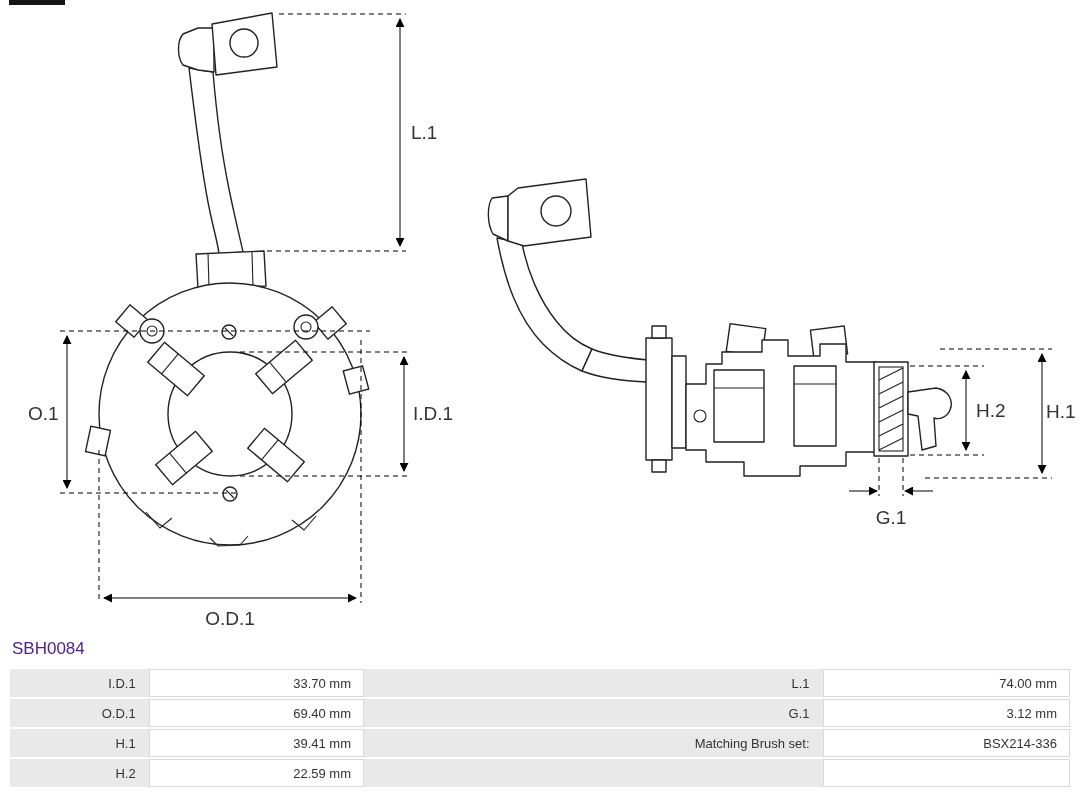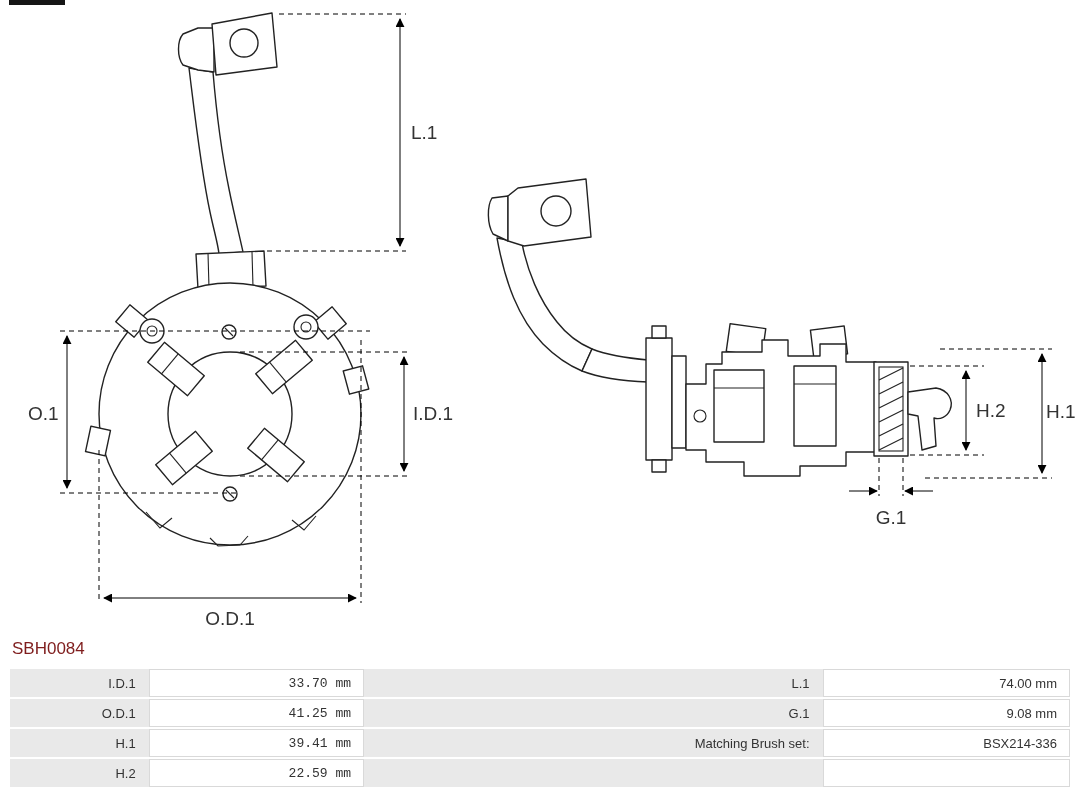--- a/index.html
+++ b/index.html
@@ -17,7 +17,7 @@
   .dash{stroke:#000000;stroke-width:1;fill:none;stroke-dasharray:5 4;}
   text.dim-label{font-family:"Liberation Sans",sans-serif;font-size:19px;fill:#333333;stroke:none;}
 
-  .part-number{position:absolute;left:12px;top:639px;font-size:17px;color:#7f1d1d;}
+  .part-number{position:absolute;left:12px;top:639px;font-size:17px;color:#4c1d95;}
 
   .spec-table{
     position:absolute;left:10px;top:667px;width:1060px;

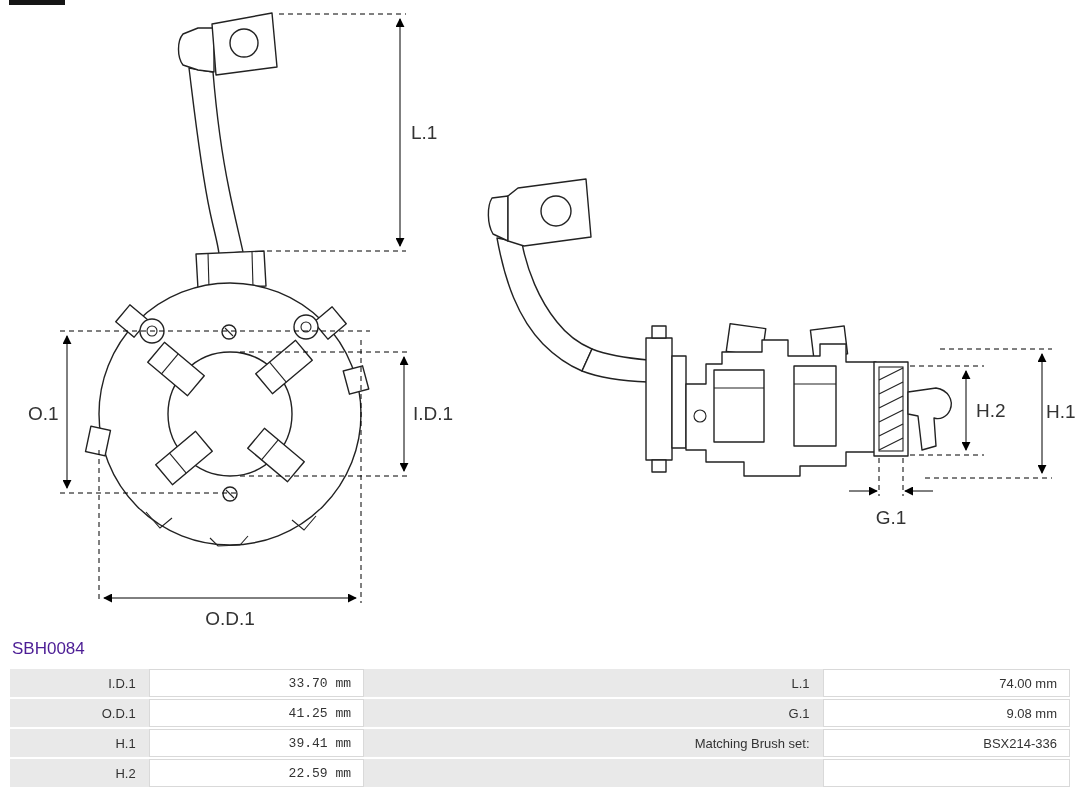--- a/index.html
+++ b/index.html
@@ -30,7 +30,7 @@
   }
   td.lbl{background:#e9e9e9;border:1px solid #e9e9e9;}
   td.val{background:#ffffff;border:1px solid #d9d9d9;}
-  .c1{width:130px;}.c2{width:202px;font-family:Liberation Mono, monospace;}.c3{width:430px;}.c4{width:232px;}
+  .c1{width:130px;}.c2{width:202px;}.c3{width:430px;}.c4{width:232px;}
 </style>
 </head>
 <body>

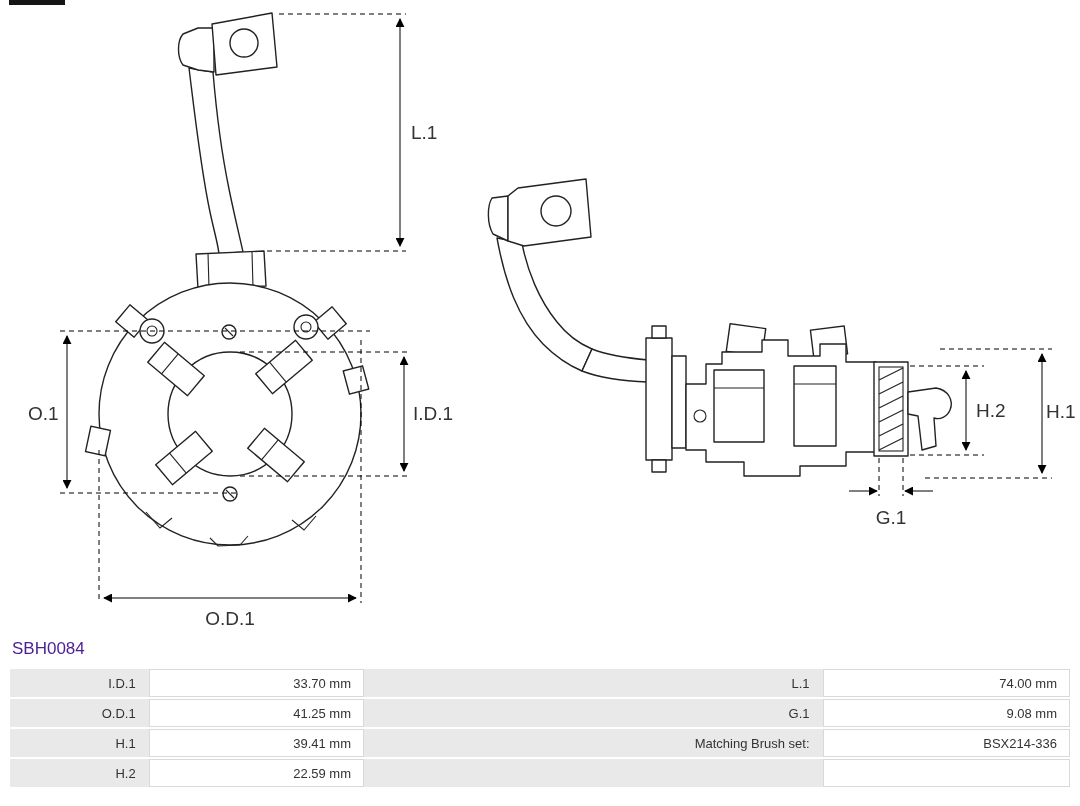--- a/index.html
+++ b/index.html
@@ -192,7 +192,7 @@
     </tr>
     <tr>
       <td class="lbl c1">O.D.1</td>
-      <td class="val c2">41.25 mm</td>
+      <td class="val c2">69.40 mm</td>
       <td class="lbl c3">G.1</td>
       <td class="val c4">9.08 mm</td>
     </tr>

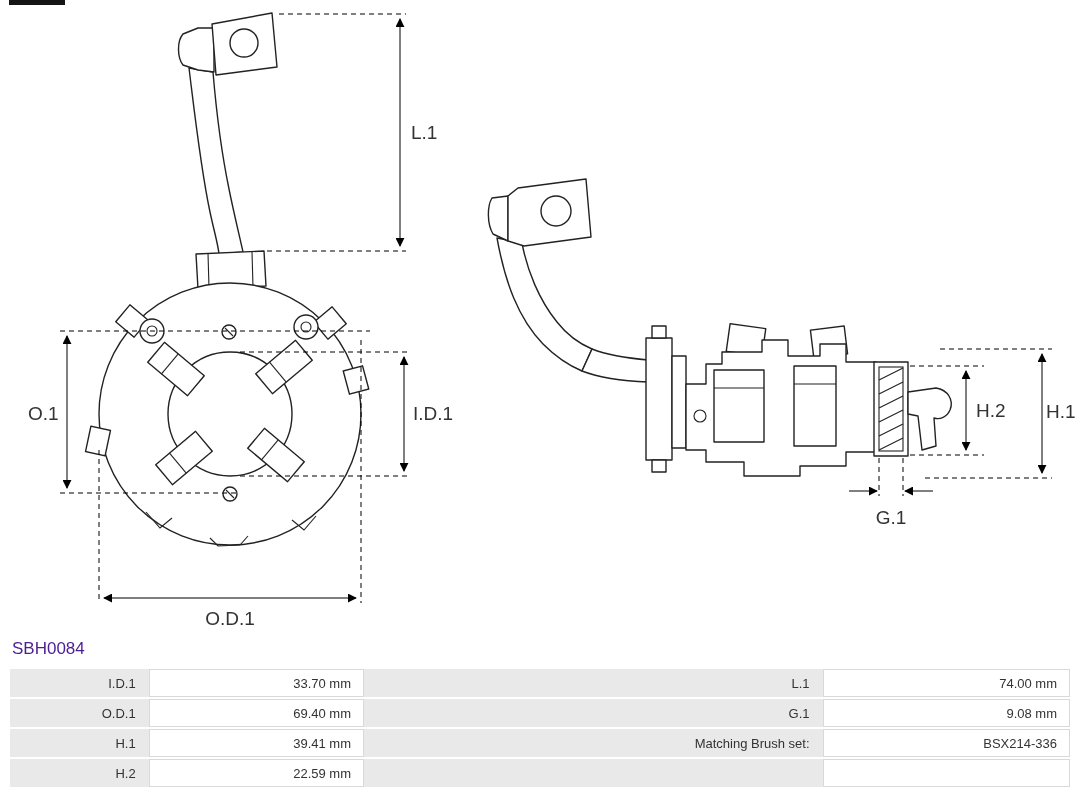--- a/index.html
+++ b/index.html
@@ -194,7 +194,7 @@
       <td class="lbl c1">O.D.1</td>
       <td class="val c2">69.40 mm</td>
       <td class="lbl c3">G.1</td>
-      <td class="val c4">9.08 mm</td>
+      <td class="val c4">3.12 mm</td>
     </tr>
     <tr>
       <td class="lbl c1">H.1</td>

